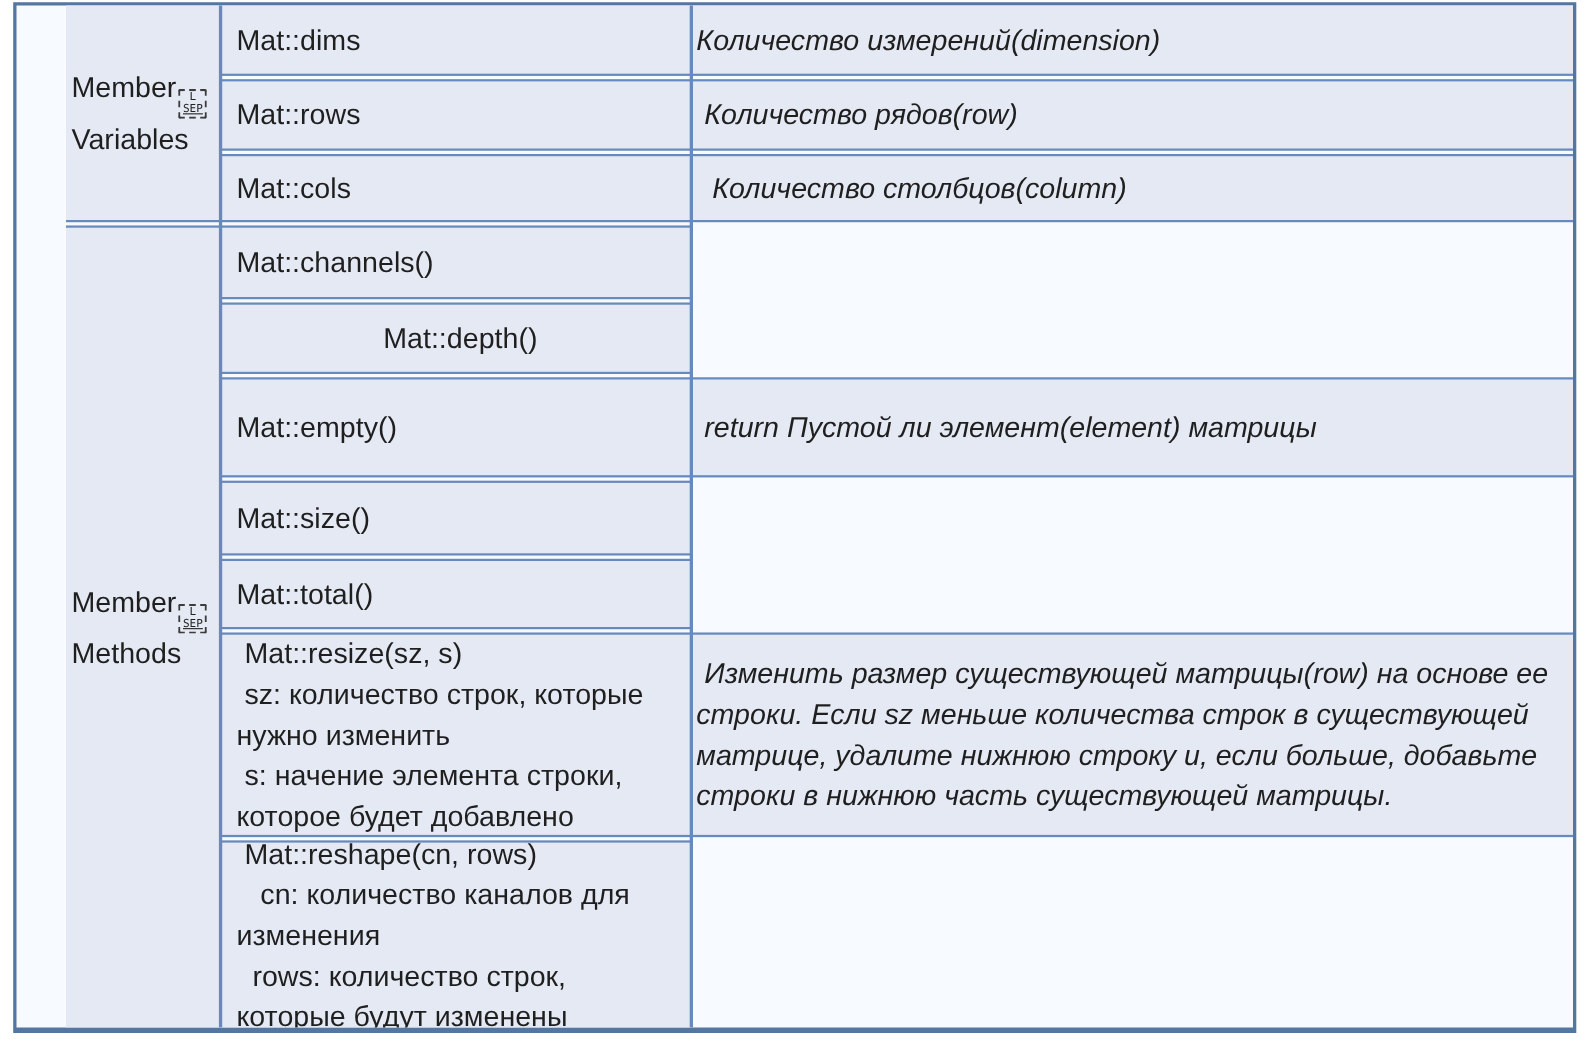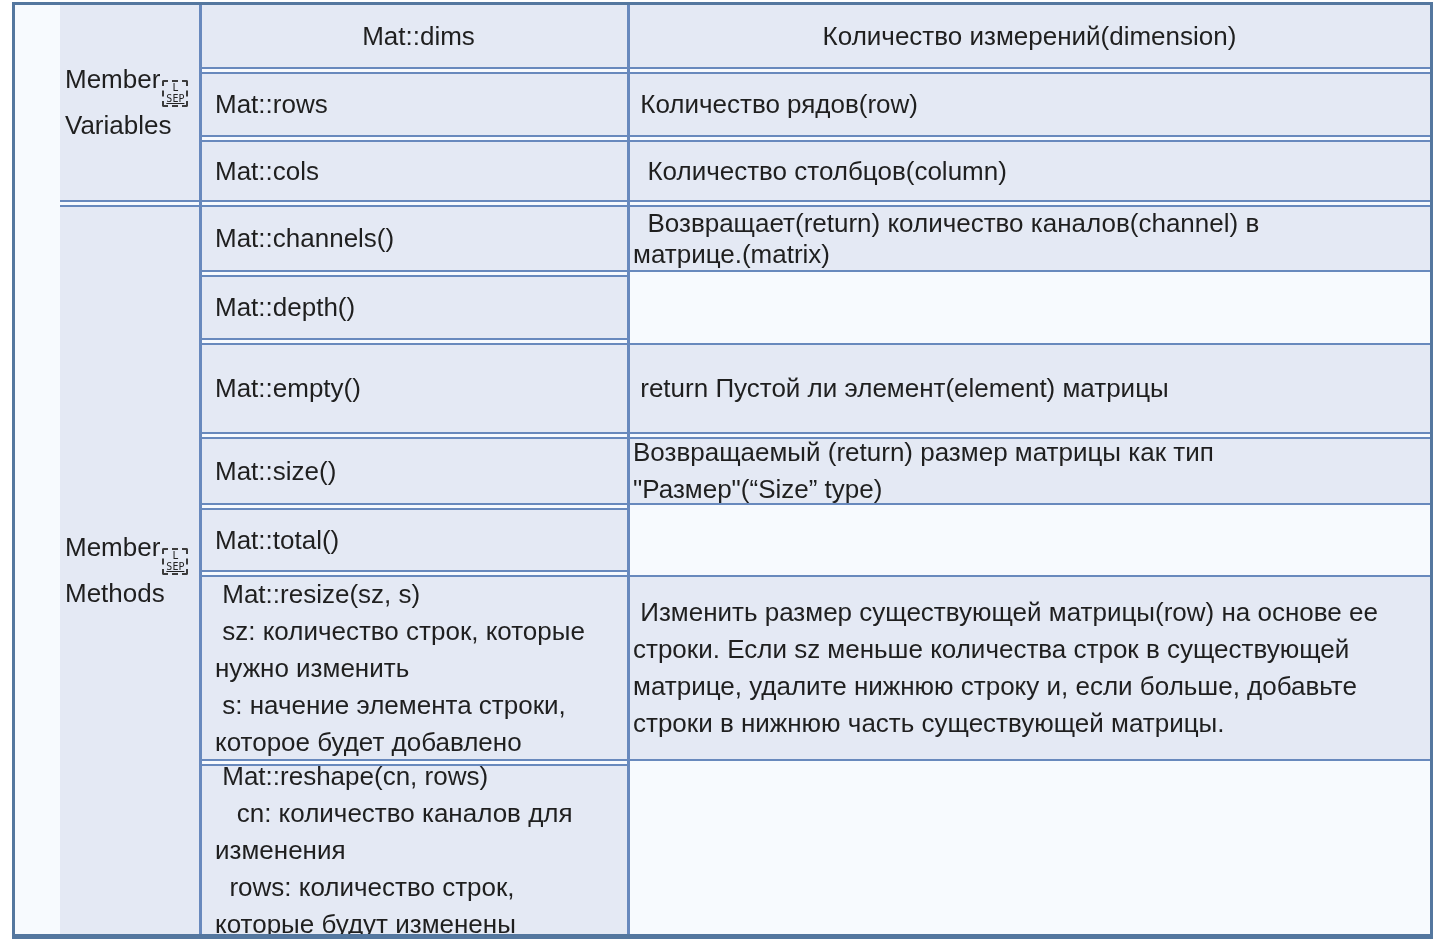--- a/index.html
+++ b/index.html
@@ -42,7 +42,7 @@
   .col-desc{grid-column:3;padding-left:5px;padding-right:4px;}
   .g1{grid-row:1/4;}
   .g2{grid-row:4/11;}
-  .r1{grid-row:1;justify-content:center;} .r2{grid-row:2;} .r3{grid-row:3;align-items:center;} .r4{grid-row:4;} .r5{grid-row:5;}
+  .r1{grid-row:1;} .r2{grid-row:2;} .r3{grid-row:3;align-items:center;} .r4{grid-row:4;} .r5{grid-row:5;}
   .r6{grid-row:6;} .r7{grid-row:7;} .r8{grid-row:8;} .r9{grid-row:9;} .r10{grid-row:10;}
   .tight{line-height:31px;}
 

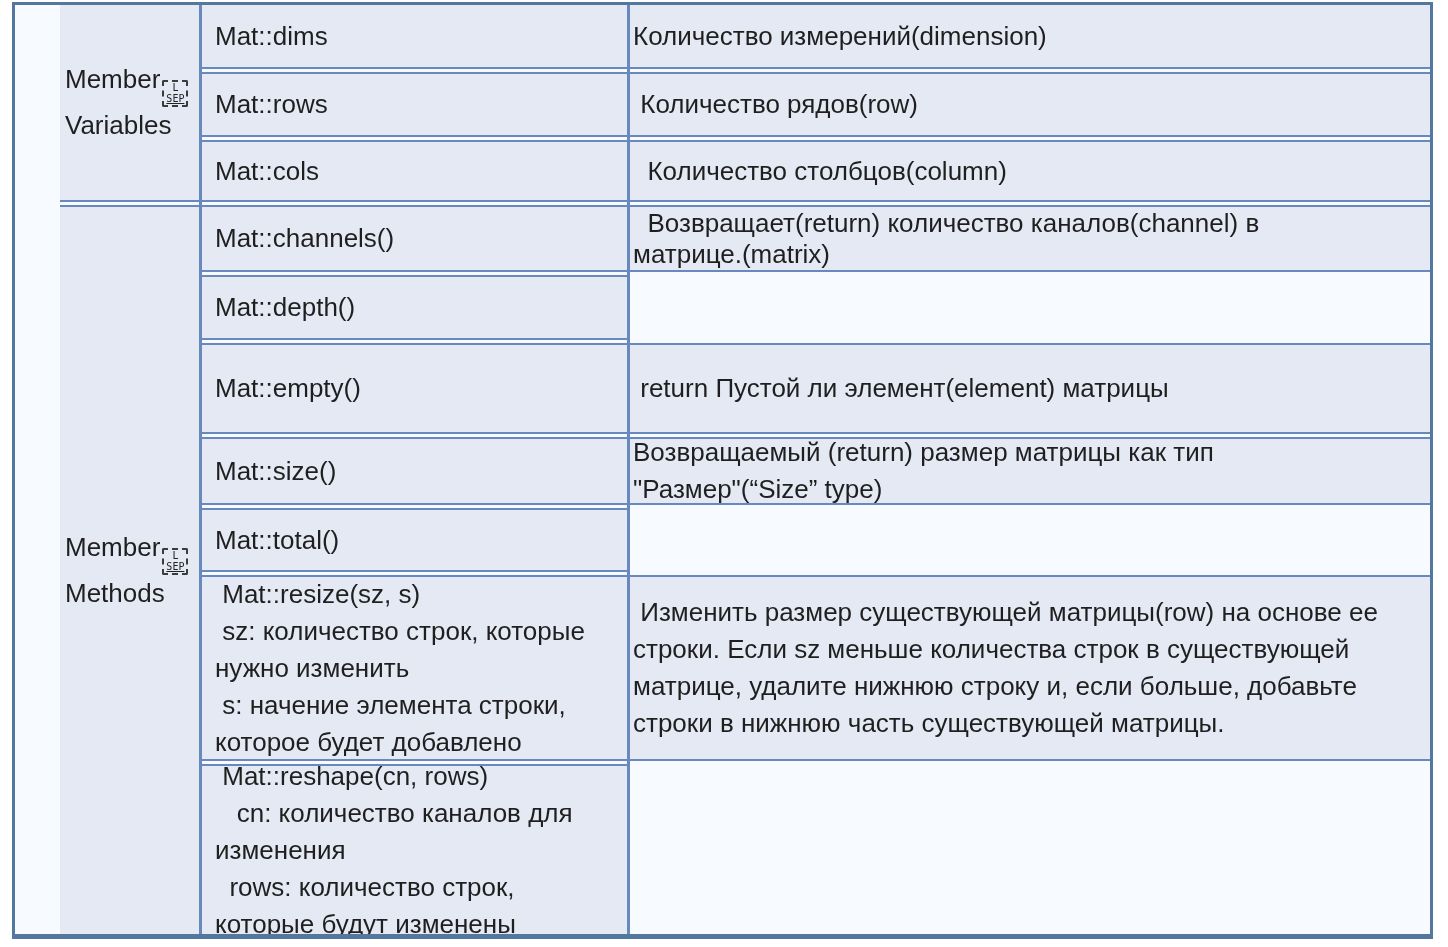--- a/index.html
+++ b/index.html
@@ -39,7 +39,7 @@
   
   .col-group{grid-column:1;margin-left:45px;}
   .col-method{grid-column:2;padding-left:15px;padding-right:6px;}
-  .col-desc{grid-column:3;padding-left:5px;padding-right:4px;}
+  .col-desc{grid-column:3;padding-left:5px;padding-right:4px;font-style:italic;}
   .g1{grid-row:1/4;}
   .g2{grid-row:4/11;}
   .r1{grid-row:1;} .r2{grid-row:2;} .r3{grid-row:3;align-items:center;} .r4{grid-row:4;} .r5{grid-row:5;}

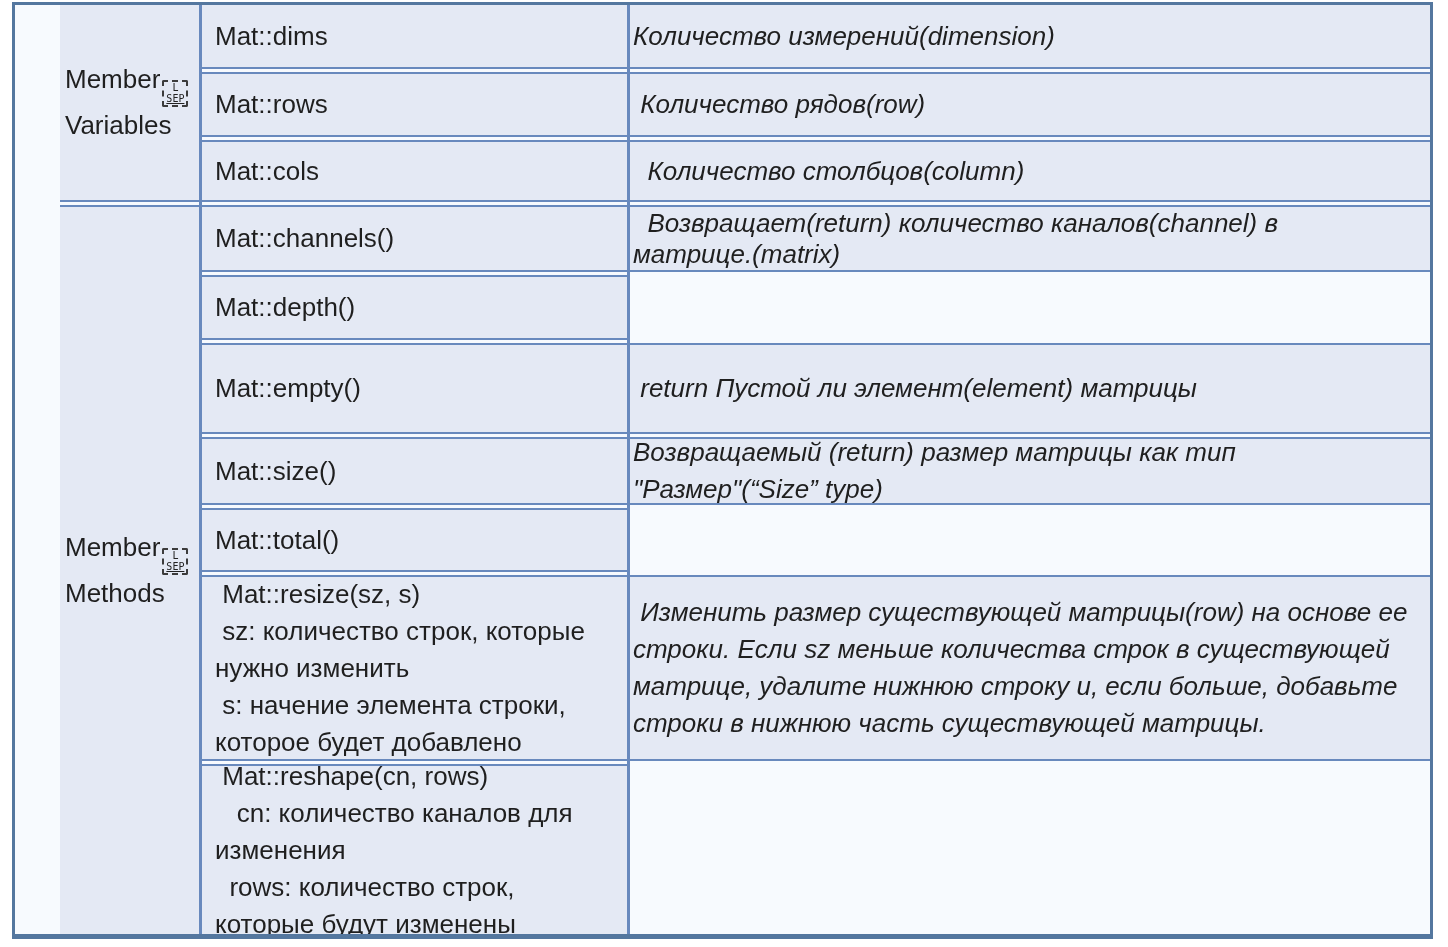--- a/index.html
+++ b/index.html
@@ -102,8 +102,6 @@
     <div class="cell col-desc r3"><span>  Количество столбцов(column)</span></div>
 
     <div class="cell col-method r4"><span>Mat::channels()</span></div>
-    <div class="cell col-desc r4 tight"><span>  Возвращает(return) количество каналов(channel) в
-матрице.(matrix)</span></div>
 
     <div class="cell col-method r5"><span>Mat::depth()</span></div>
 

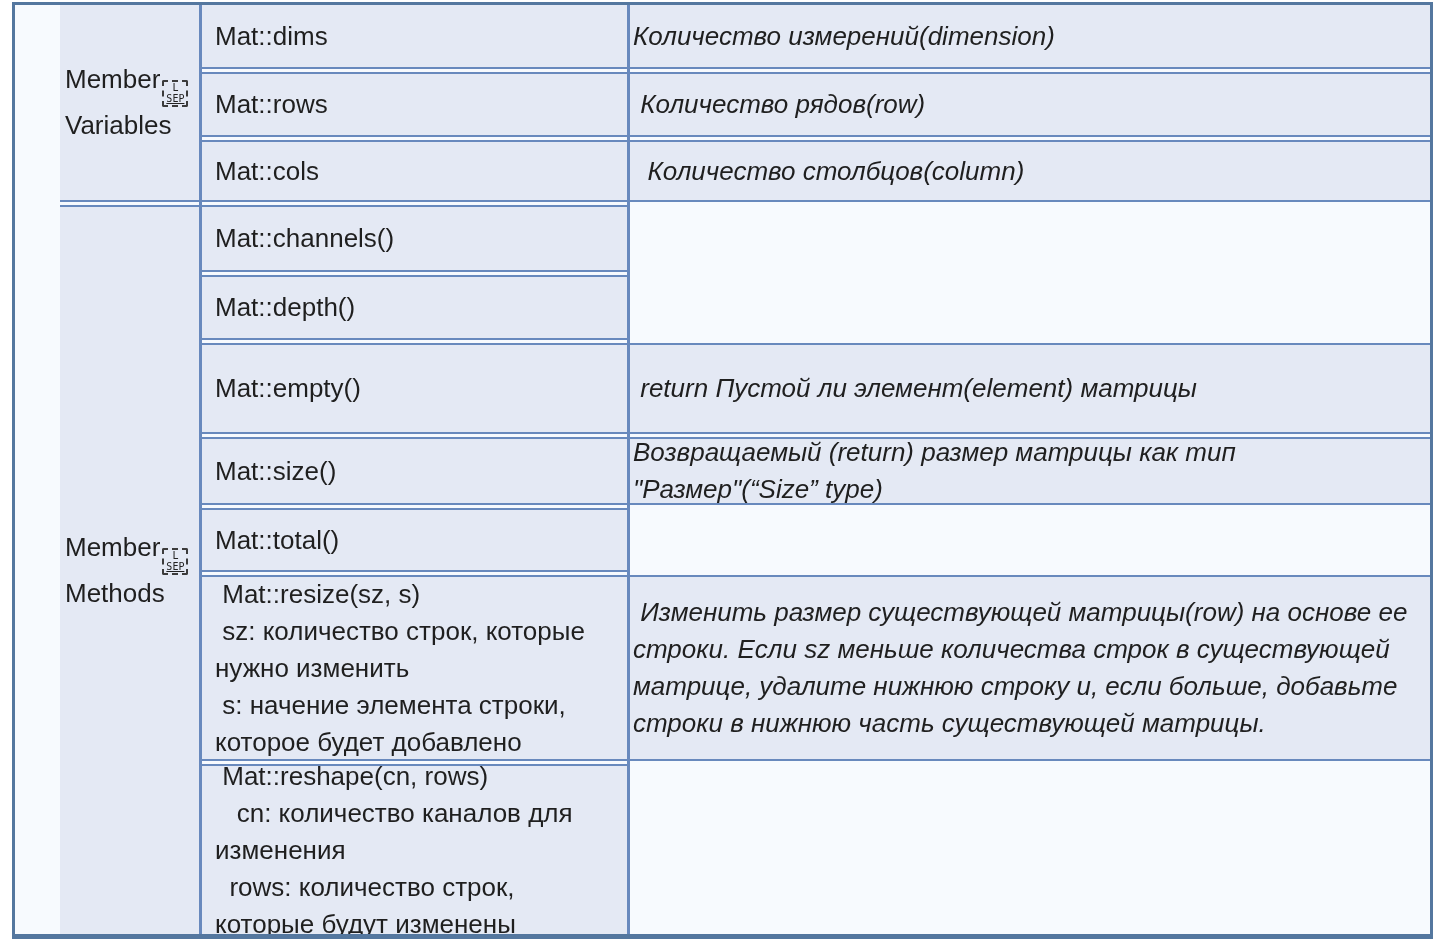--- a/index.html
+++ b/index.html
@@ -42,7 +42,7 @@
   .col-desc{grid-column:3;padding-left:5px;padding-right:4px;font-style:italic;}
   .g1{grid-row:1/4;}
   .g2{grid-row:4/11;}
-  .r1{grid-row:1;} .r2{grid-row:2;} .r3{grid-row:3;align-items:center;} .r4{grid-row:4;} .r5{grid-row:5;}
+  .r1{grid-row:1;} .r2{grid-row:2;} .r3{grid-row:3;align-items:center;} .r4{grid-row:4;} .r5{grid-row:5;justify-content:center;}
   .r6{grid-row:6;} .r7{grid-row:7;} .r8{grid-row:8;} .r9{grid-row:9;} .r10{grid-row:10;}
   .tight{line-height:31px;}
 

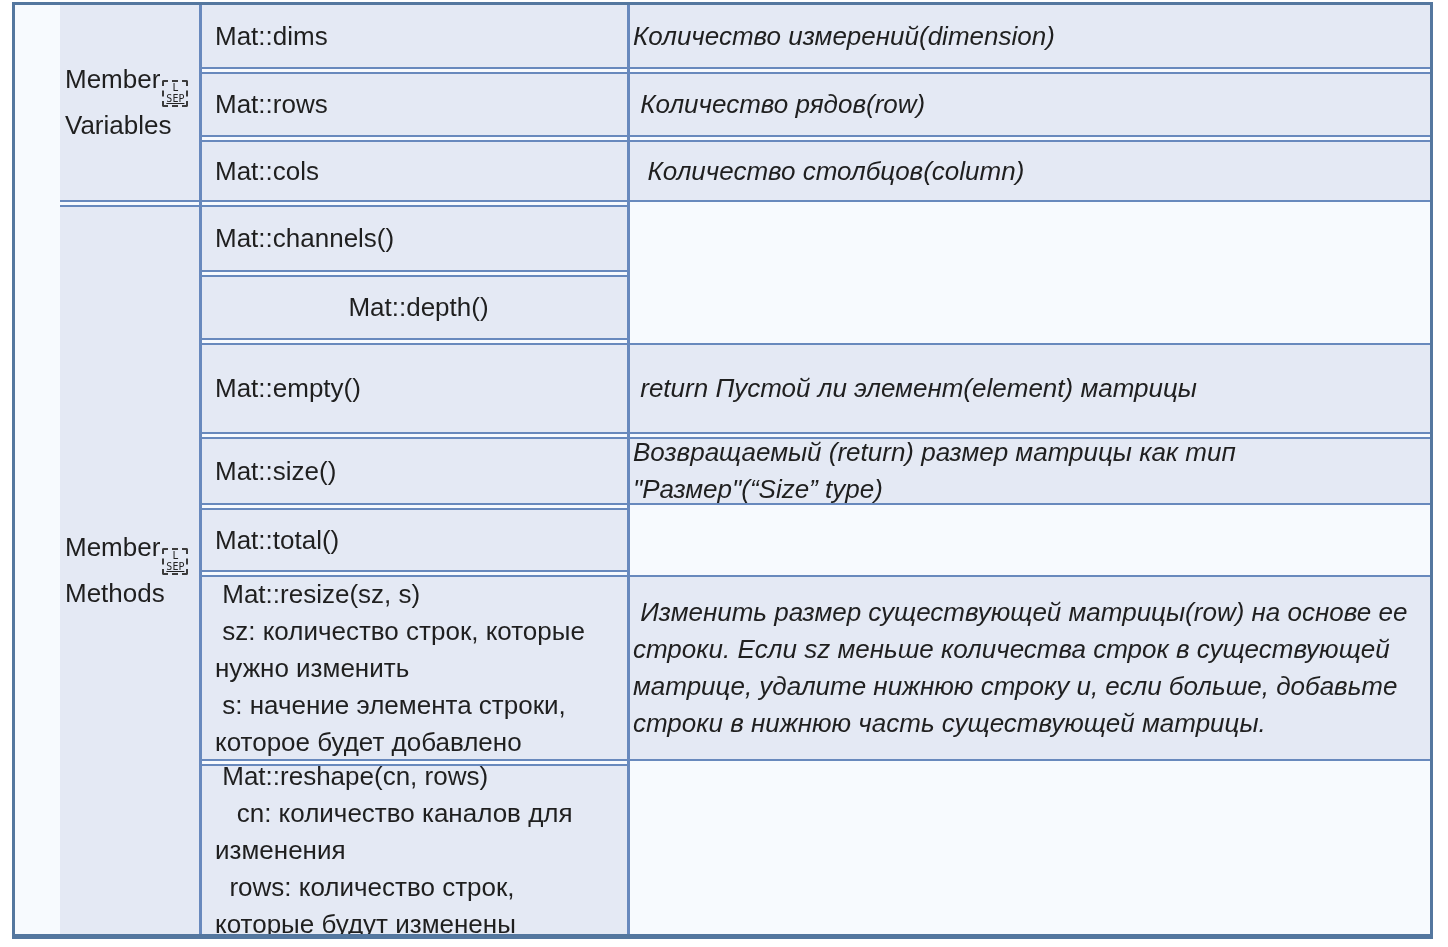--- a/index.html
+++ b/index.html
@@ -109,8 +109,6 @@
     <div class="cell col-desc r6"><span> return Пустой ли элемент(element) матрицы</span></div>
 
     <div class="cell col-method r7"><span>Mat::size()</span></div>
-    <div class="cell col-desc r7"><span>Возвращаемый (return) размер матрицы как тип
-"Размер"(“Size” type)</span></div>
 
     <div class="cell col-method r8"><span>Mat::total()</span></div>
 

